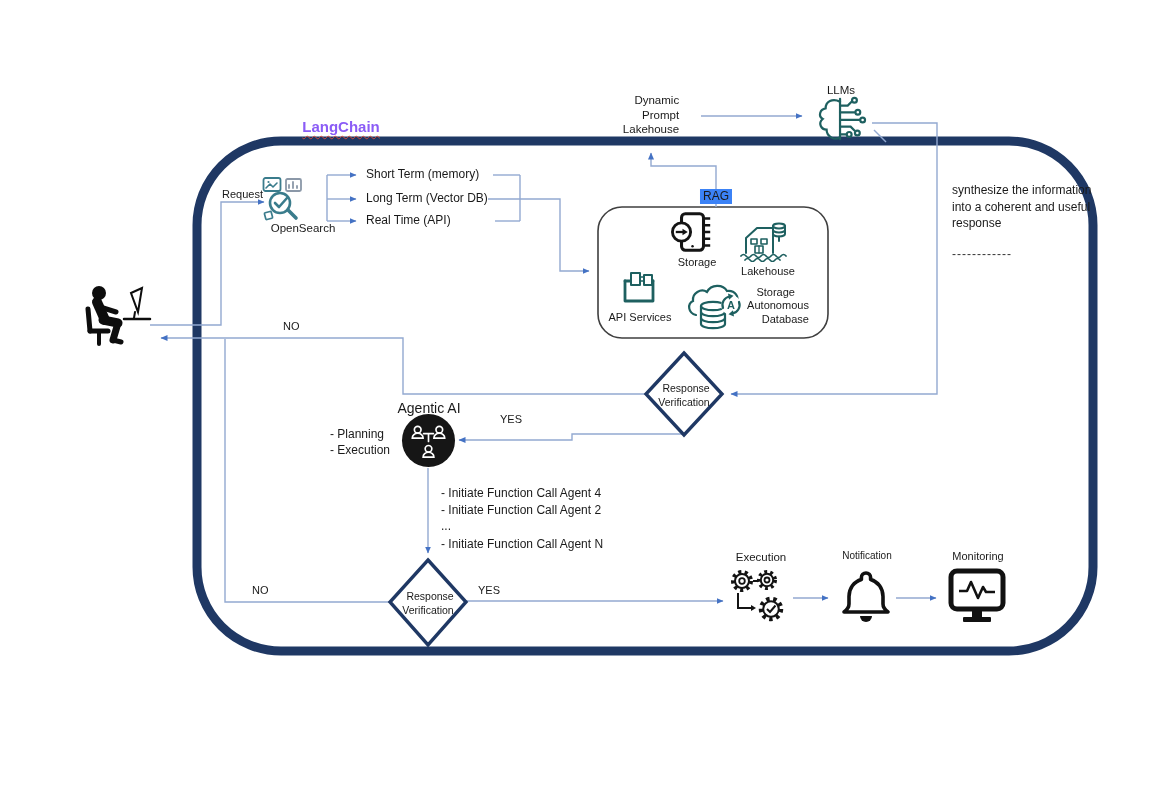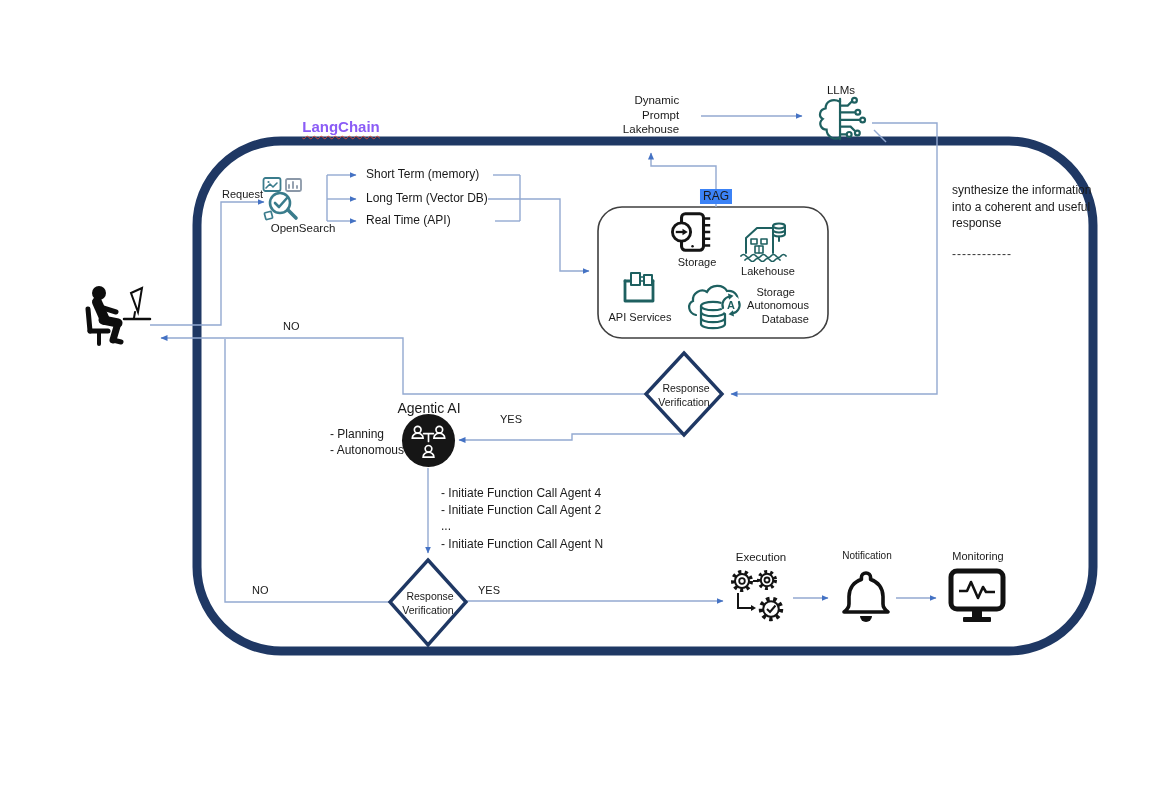--- a/index.html
+++ b/index.html
@@ -235,7 +235,7 @@
 
   <div class="lbl ctr" style="left:429px;top:400px;font-size:14px">Agentic AI</div>
   <div class="lbl branch" style="left:330px;top:427px">- Planning</div>
-  <div class="lbl branch" style="left:330px;top:443px">- Autonomous</div>
+  <div class="lbl branch" style="left:330px;top:443px">- Execution</div>
 
   <div class="lbl branch" style="left:441px;top:486px">- Initiate Function Call Agent 4</div>
   <div class="lbl branch" style="left:441px;top:503px">- Initiate Function Call Agent 2</div>

